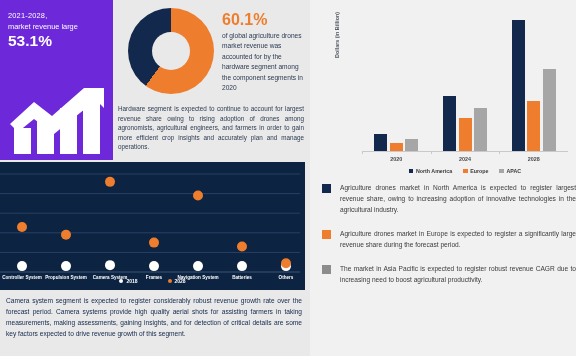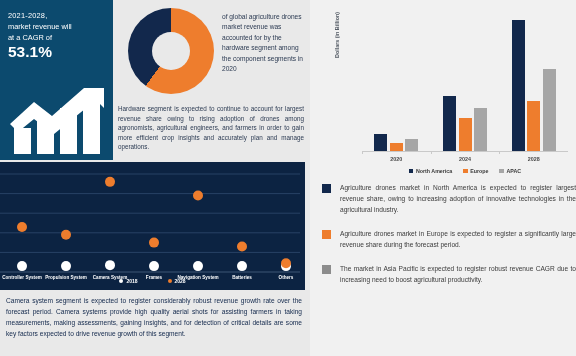--- a/index.html
+++ b/index.html
@@ -17,7 +17,7 @@
   
   #hero-block {
     position: absolute; left: 0; top: 0; width: 113px; height: 160px;
-    background: #0c4a6e; color: #ffffff;
+    background: #6d28d9; color: #ffffff;
     padding: 10px 8px 0 8px;
   }
   .hero-line1 { font-size: 7.4px; letter-spacing: .2px; line-height: 11px; }

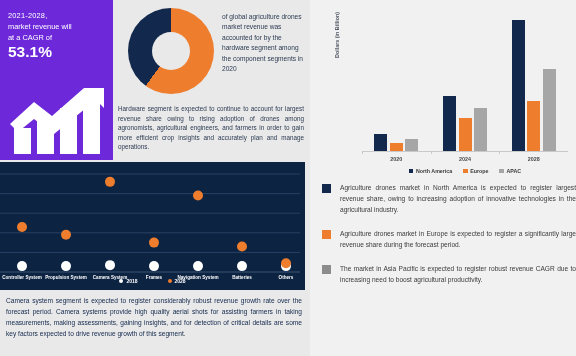--- a/index.html
+++ b/index.html
@@ -111,7 +111,7 @@
 
     <div id="hero-block">
       <div class="hero-line1">2021-2028,</div>
-      <div class="hero-line2">market revenue will</div>
+      <div class="hero-line2">market revenue large</div>
       <div class="hero-line3">at a CAGR of</div>
       <div class="hero-cagr">53.1%</div>
       <svg id="growth-icon" viewBox="0 0 100 66">

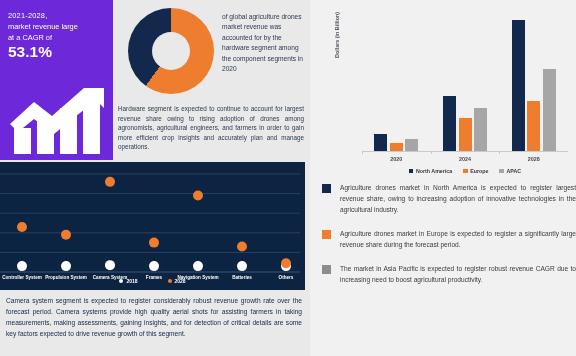--- a/index.html
+++ b/index.html
@@ -128,6 +128,7 @@
     </div>
 
     <div id="stat-block">
+      <div class="stat-pct">60.1%</div>
       <div class="stat-desc">of global agriculture drones market revenue was accounted for by the hardware segment among the component segments in 2020</div>
     </div>
 

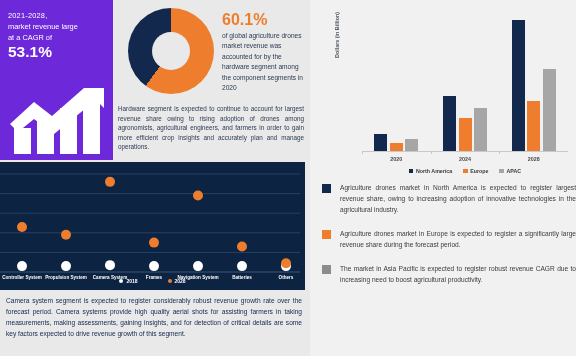--- a/index.html
+++ b/index.html
@@ -112,7 +112,6 @@
     <div id="hero-block">
       <div class="hero-line1">2021-2028,</div>
       <div class="hero-line2">market revenue large</div>
-      <div class="hero-line3">at a CAGR of</div>
       <div class="hero-cagr">53.1%</div>
       <svg id="growth-icon" viewBox="0 0 100 66">
         <rect x="6" y="40" width="17" height="26" fill="#ffffff"></rect>

